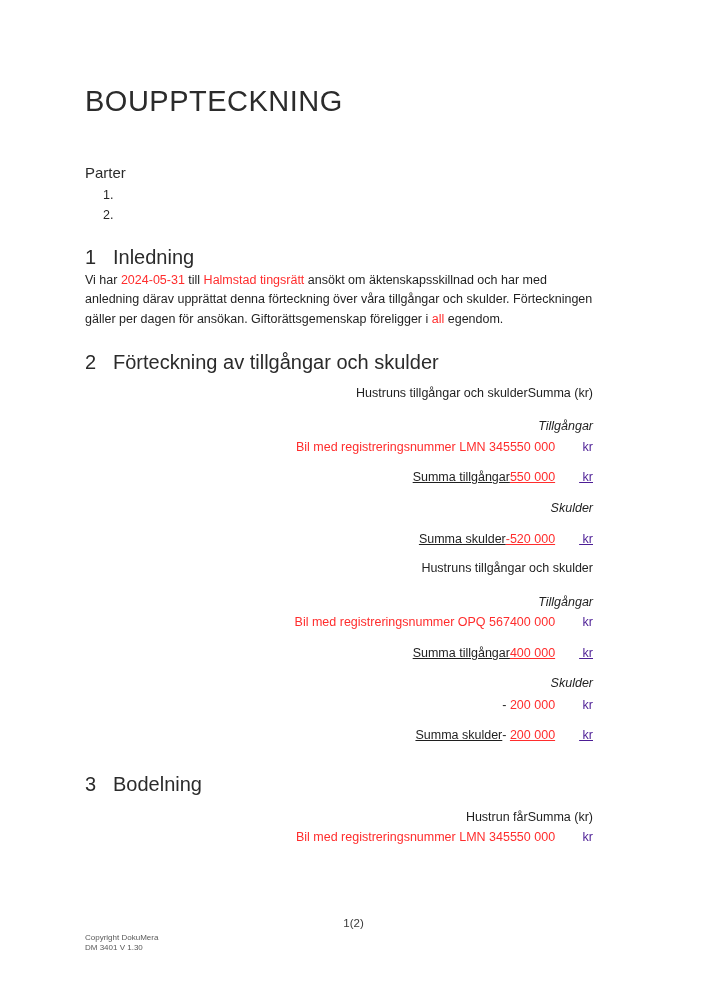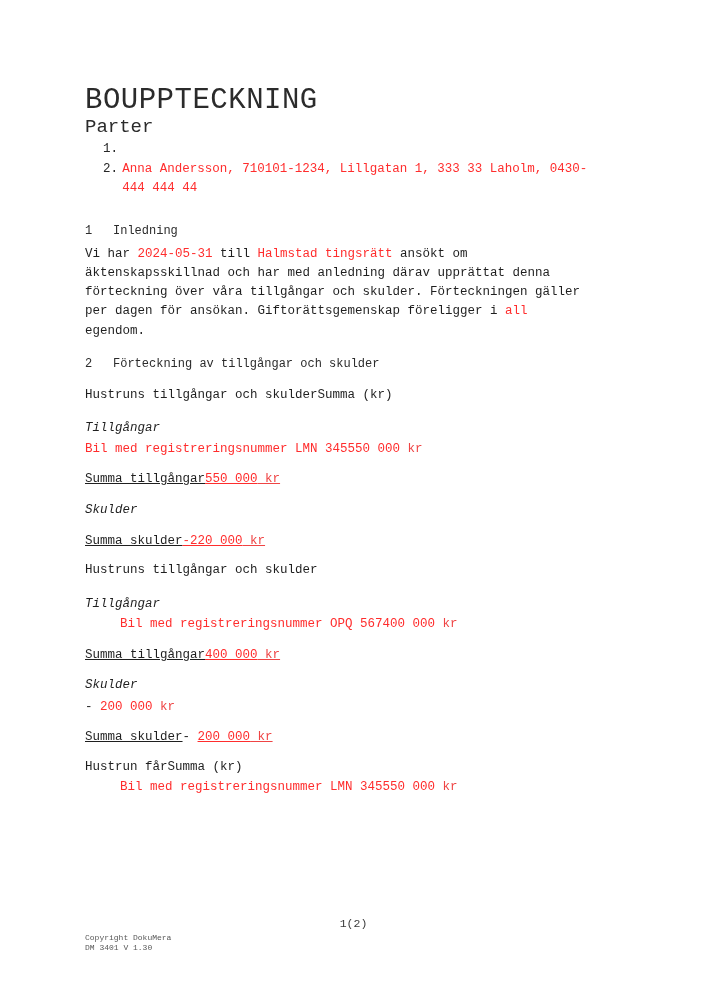--- a/index.html
+++ b/index.html
@@ -8,7 +8,7 @@
     position:relative;
     width:645px; height:1000px;
     background:#ffffff;
-    font-family:Liberation Mono, monospace;
+    font-family:Liberation Sans, sans-serif;
     color:#262626;
     overflow:hidden;
   }

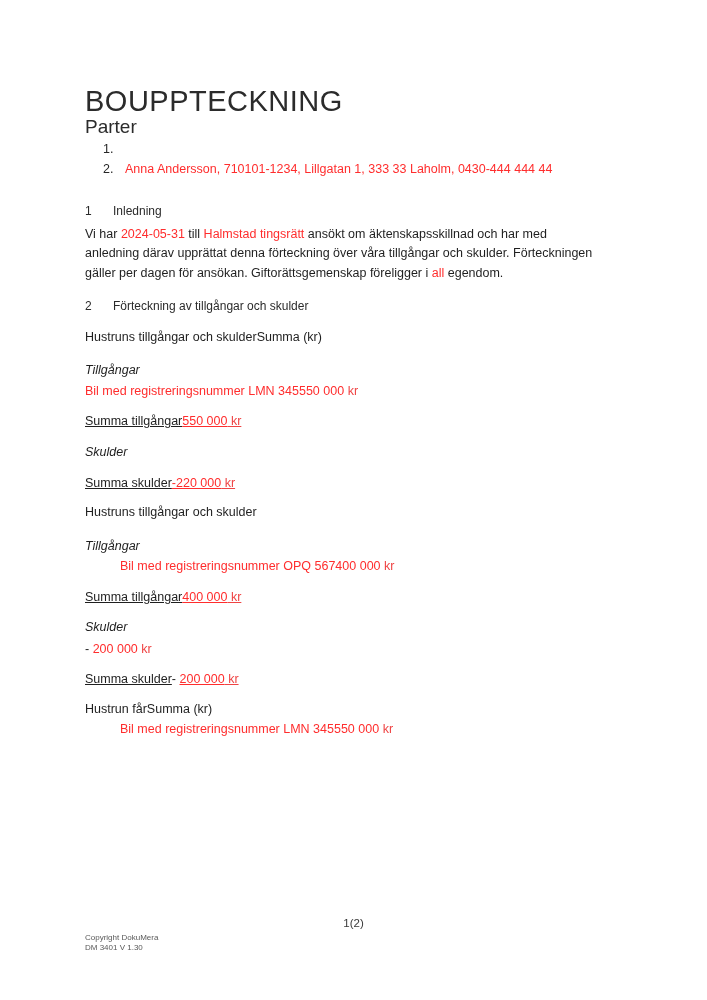--- a/index.html
+++ b/index.html
@@ -26,7 +26,7 @@
     letter-spacing:1.2px; color:#333333;
   }
 
-  .parter-heading { font-size:19px; line-height:18px; color:#2b2b2b; }
+  .parter-heading { margin-top:46px; font-size:15px; line-height:18px; color:#2b2b2b; }
 
   .party-list { margin-top:4px; list-style:none; }
   .party { display:flex; font-size:12.5px; line-height:19.5px; }

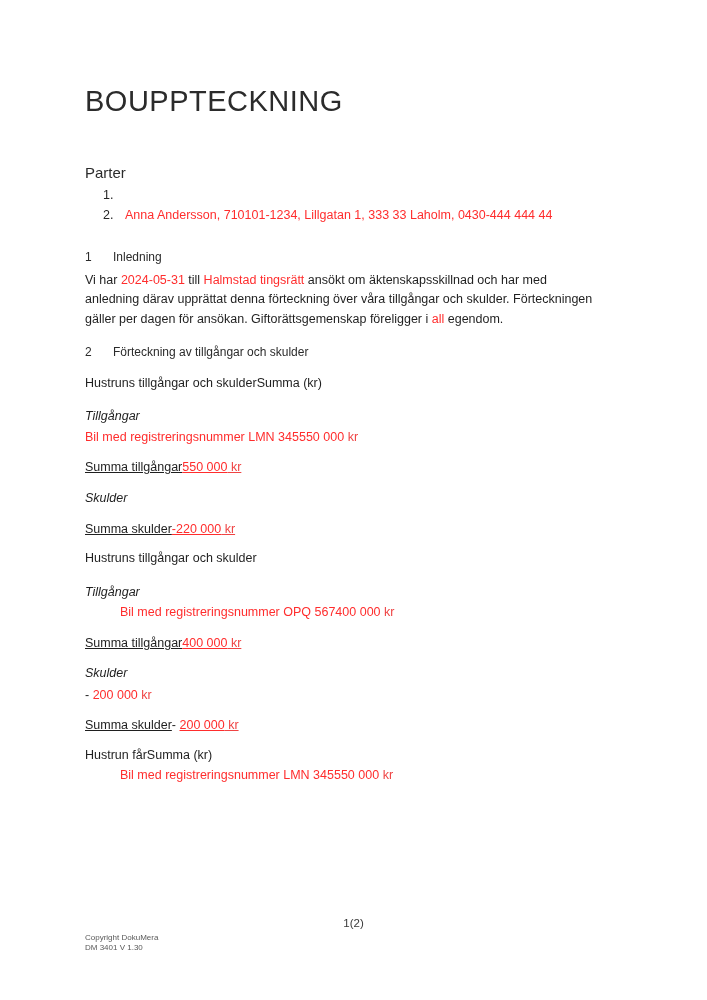--- a/index.html
+++ b/index.html
@@ -87,7 +87,6 @@
         </li>
       <li class="party">
           <span class="num">2.</span>
-          <span class="red">Anna Andersson, 710101-1234, Lillgatan 1, 333 33 Laholm, 0430-444 444 44</span>
         </li>
     </ol>
 

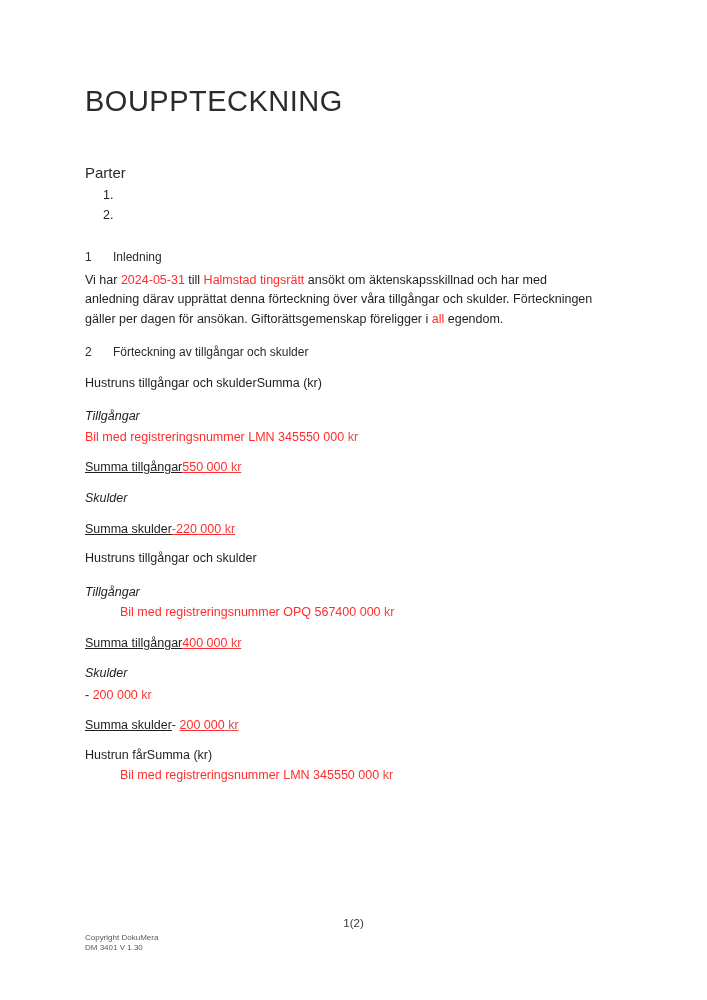--- a/index.html
+++ b/index.html
@@ -33,7 +33,7 @@
   .party .num { display:inline-block; width:22px; margin-left:18px; color:#262626; }
 
   h2.sec {
-    font-size:12px; line-height:21px; font-weight:400; color:#2b2b2b;
+    font-size:20px; line-height:21px; font-weight:400; color:#2b2b2b;
   }
   h2.sec .hnum { display:inline-block; width:28px; }
   .mt-h1 { margin-top:22px; }

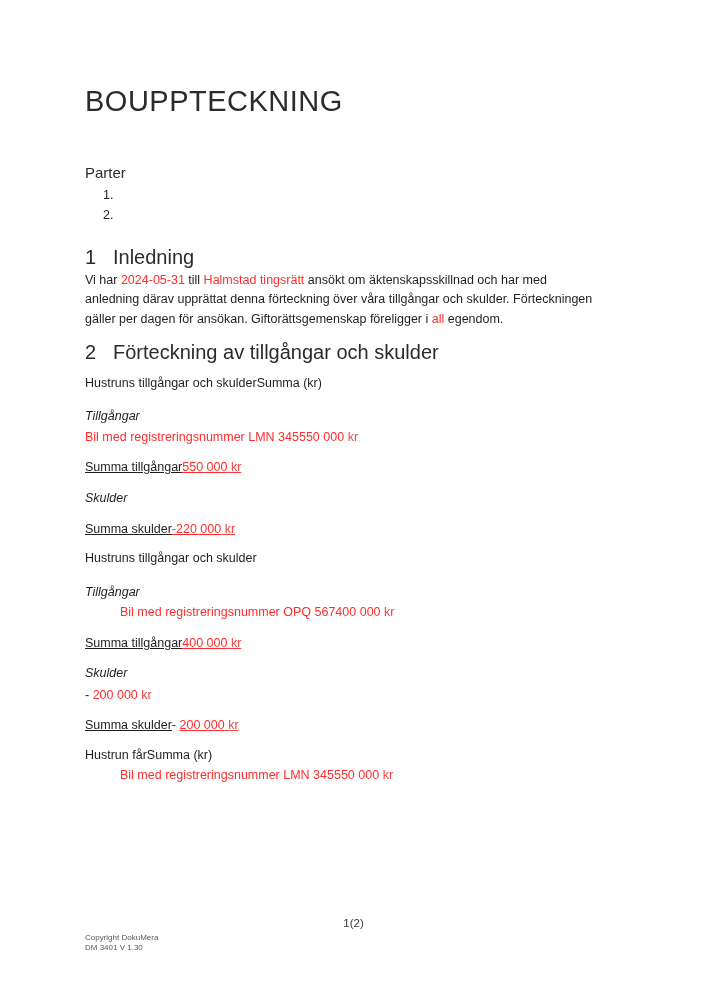--- a/index.html
+++ b/index.html
@@ -37,7 +37,7 @@
   }
   h2.sec .hnum { display:inline-block; width:28px; }
   .mt-h1 { margin-top:22px; }
-  .mt-h2 { margin-top:13px; }
+  .mt-h2 { margin-top:23px; }
   .mt-h3 { margin-top:31px; }
 
   p.body {

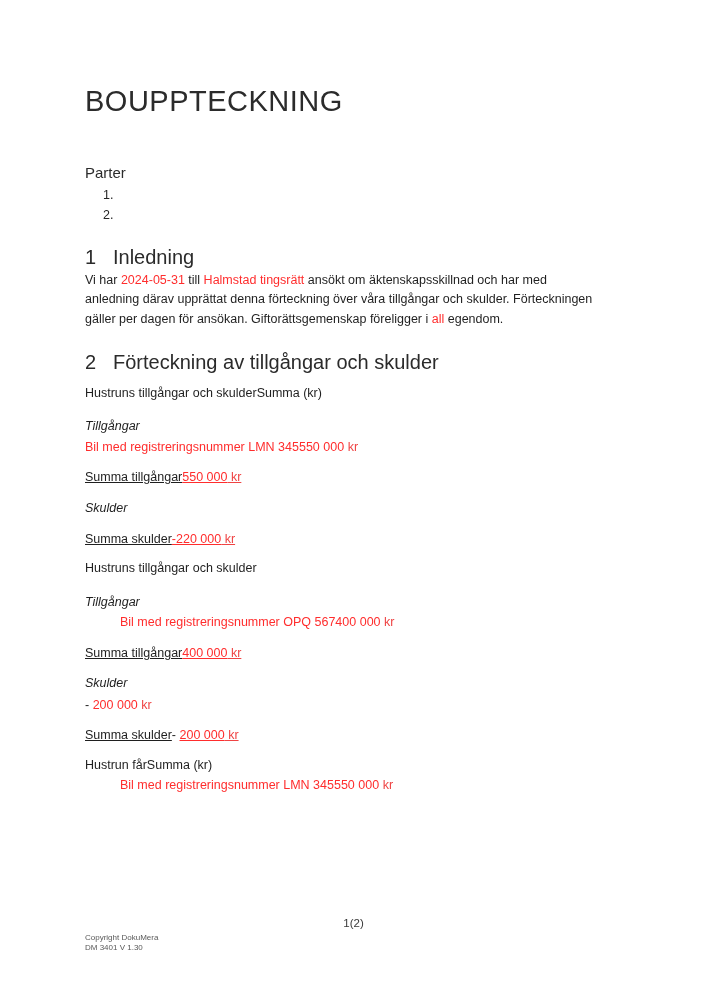--- a/index.html
+++ b/index.html
@@ -47,7 +47,7 @@
   }
 
   .row {
-    display:flex; justify-content:flex-start; align-items:baseline;
+    display:flex; justify-content:flex-end; align-items:baseline;
     font-size:12.5px; line-height:15px; color:#1f1f1f;
   }
   .row .val { text-align:right; white-space:pre; }

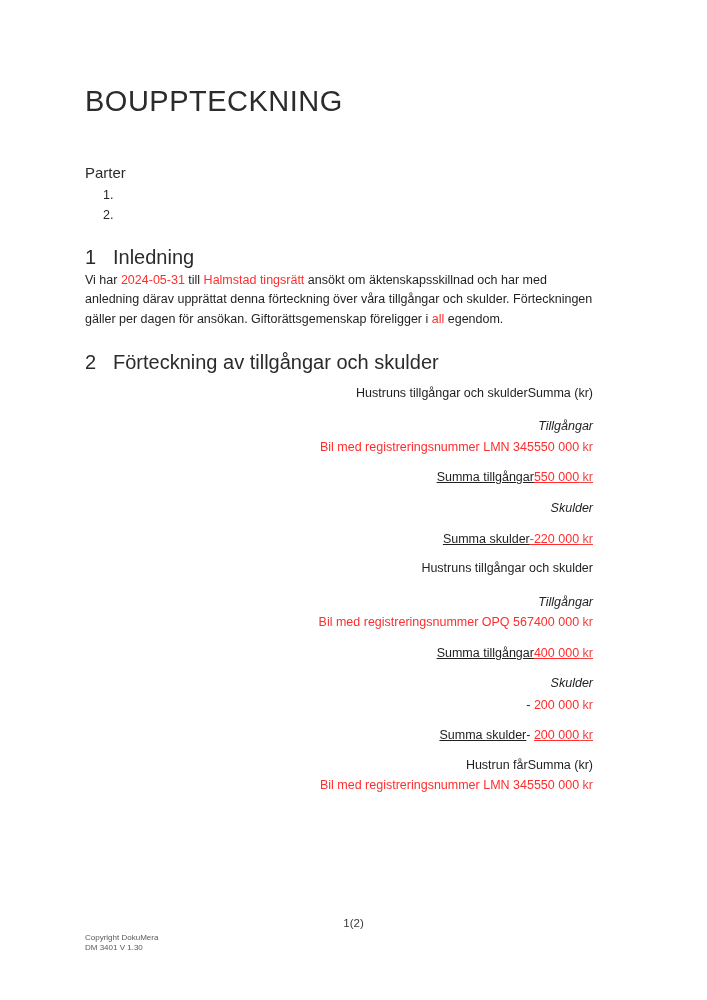--- a/index.html
+++ b/index.html
@@ -55,7 +55,7 @@
   .u { text-decoration:underline; }
   .red { color:var(--accent, #ff2d2d); }
   .prefix { color:#1f1f1f; white-space:pre; }
-  .unit { color:#ef4444; white-space:pre; }
+  .unit { color:#4c1d95; white-space:pre;padding-left:24px; }
 
   .g5  { margin-top:5px;margin-left:35px; }  .g6  { margin-top:6px; }
   .g7  { margin-top:7px; }  .g13 { margin-top:13px; }

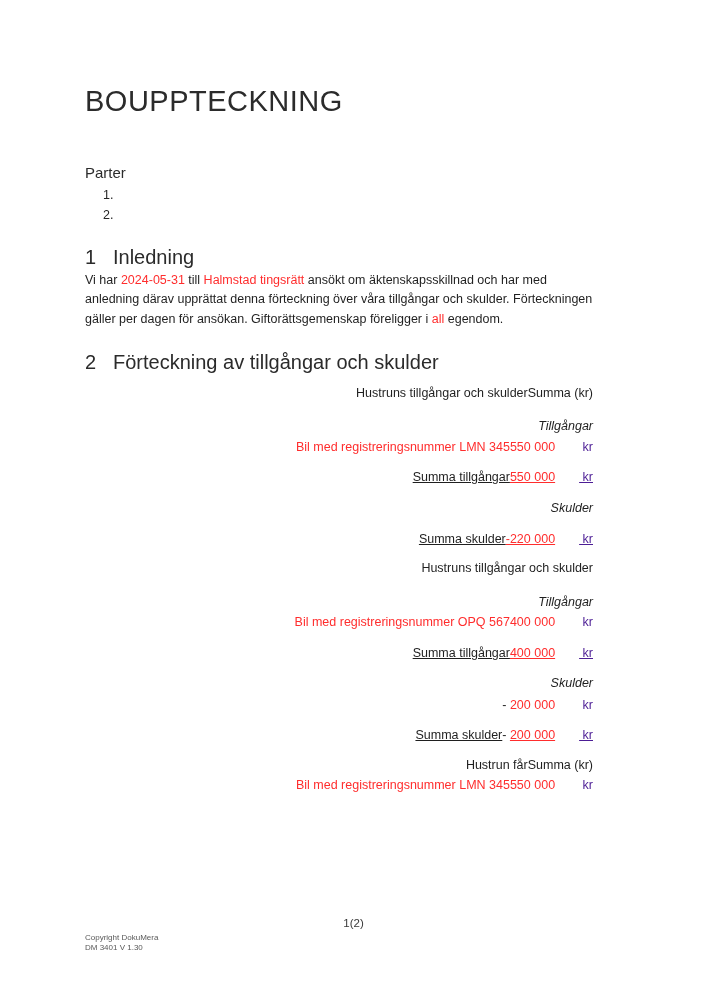--- a/index.html
+++ b/index.html
@@ -115,7 +115,7 @@
       </div>
     <div class="row g16">
       <span class="u">Summa skulder</span>
-      <span class="val"><span class="prefix"></span><span class="red u">-220 000</span><span class="unit u"> kr</span></span>
+      <span class="val"><span class="prefix"></span><span class="red u">-520 000</span><span class="unit u"> kr</span></span>
     </div>
 
     <div class="row g14">

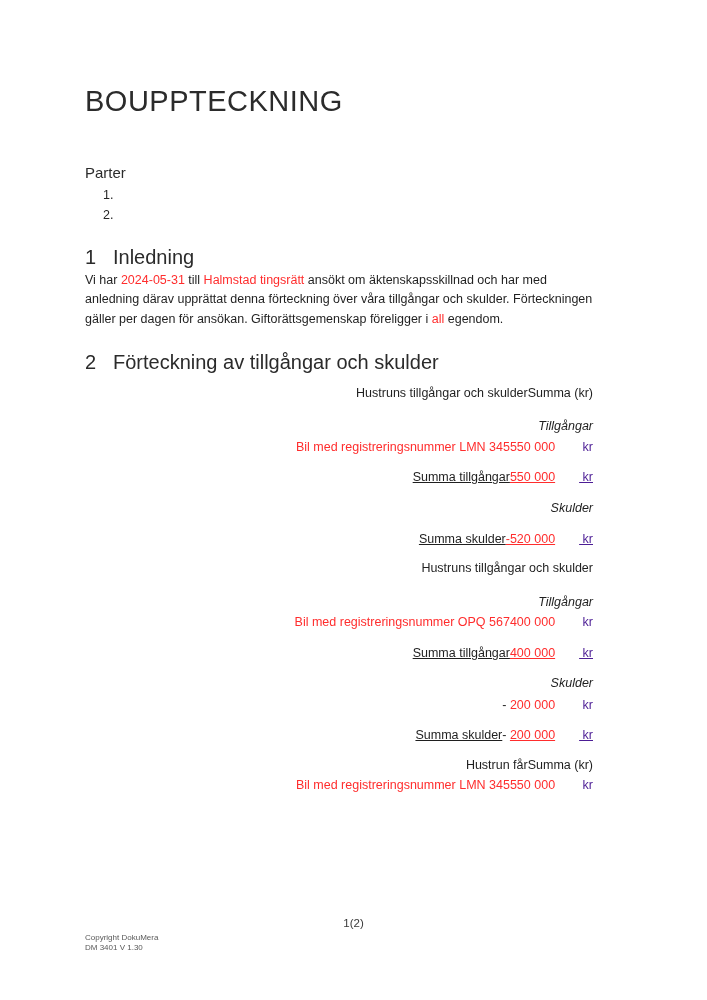--- a/index.html
+++ b/index.html
@@ -144,6 +144,7 @@
       <span class="val"><span class="prefix">- </span><span class="red u">200 000</span><span class="unit u"> kr</span></span>
     </div>
 
+    <h2 class="sec mt-h3"><span class="hnum">3</span><span>Bodelning</span></h2>
 
     <div class="row g15">
       <span>Hustrun får</span>

